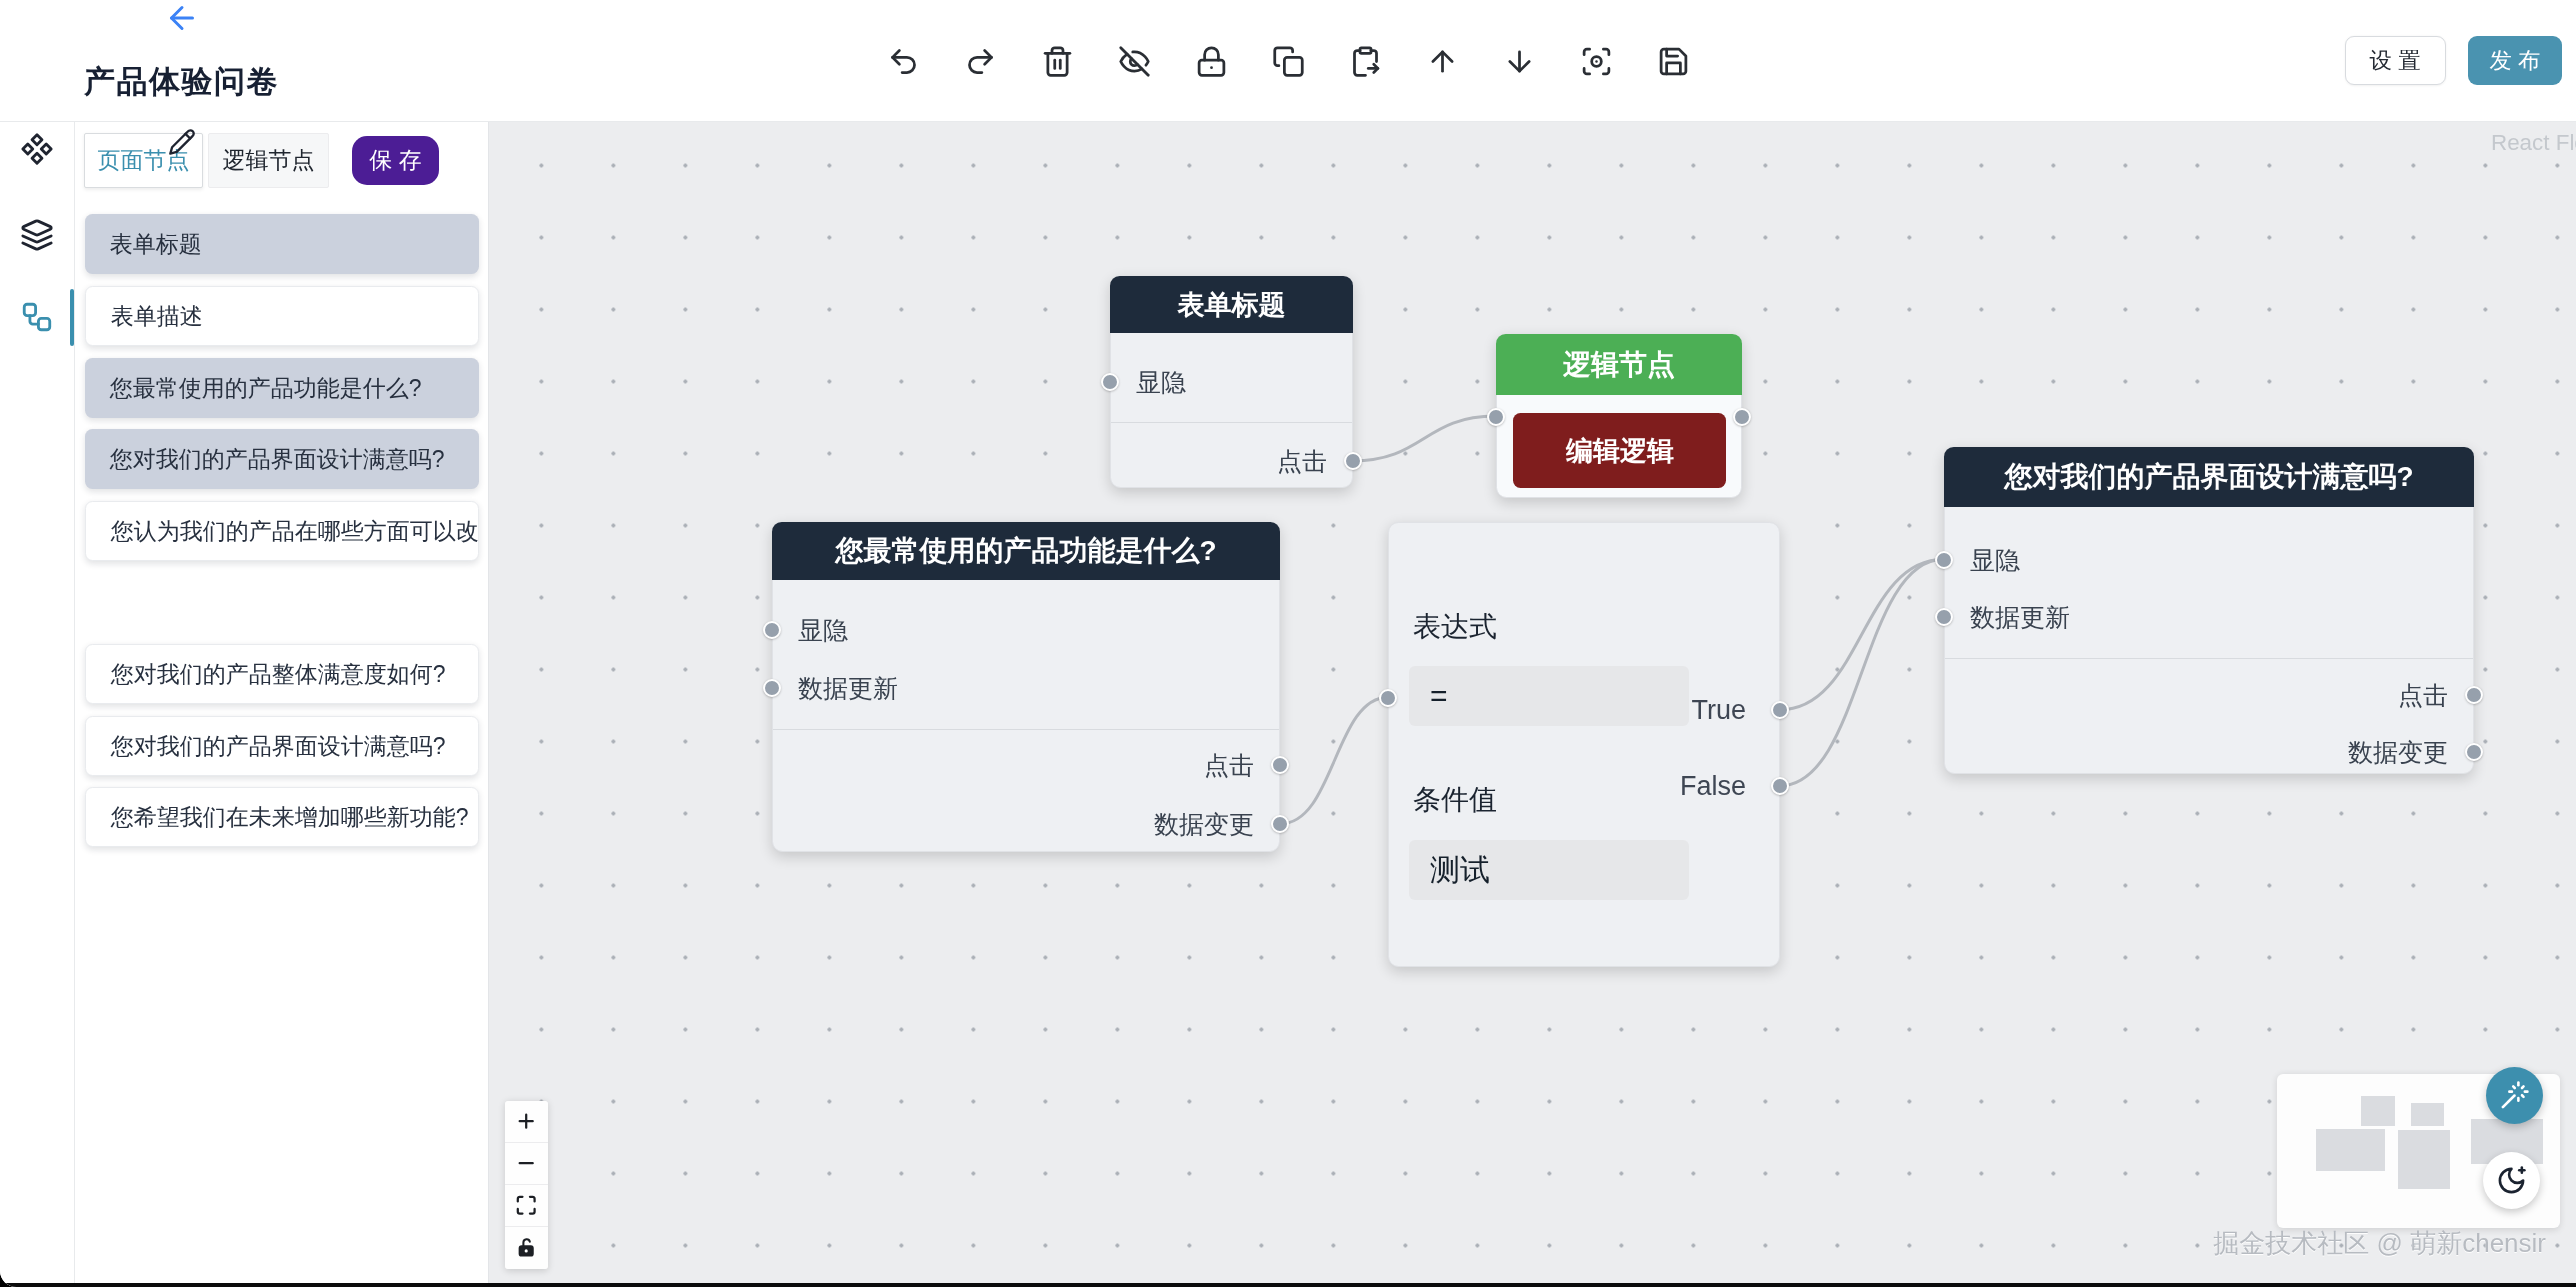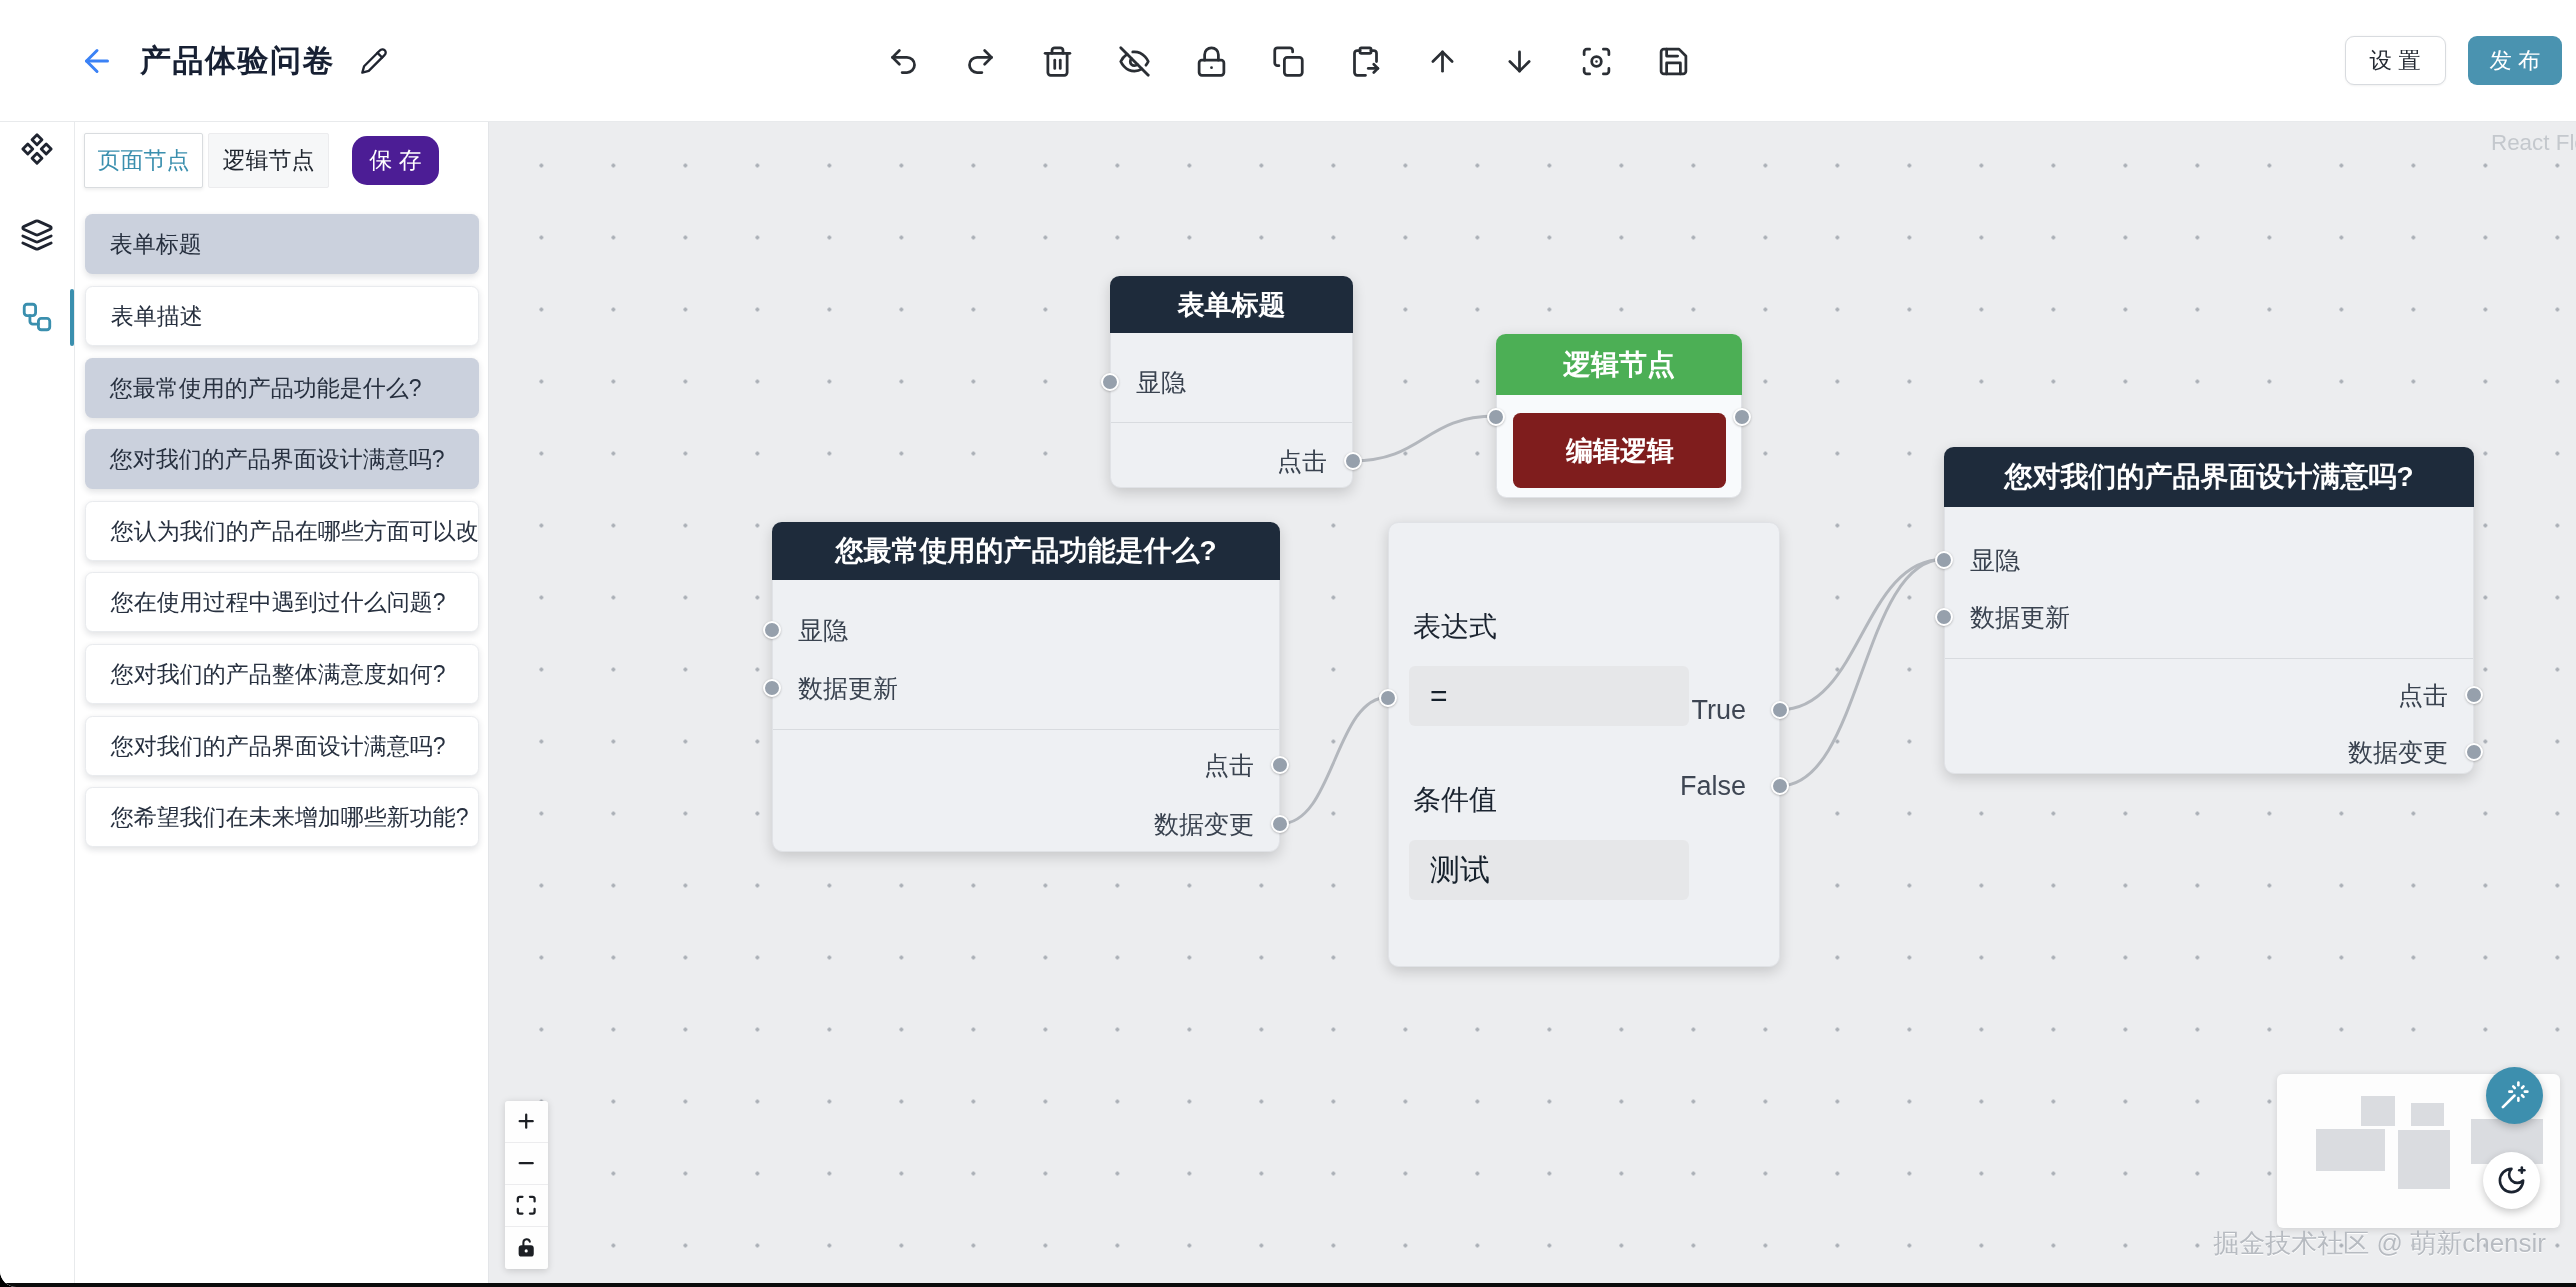--- a/index.html
+++ b/index.html
@@ -9,7 +9,7 @@
 
   
   .topbar { position:absolute; top:0; left:0; width:100%; height:122px; background:#fff; border-bottom:0.7px solid #e8eaec; z-index:30; }
-  .title-group { position:absolute; left:78px; top:0; height:122px; display:flex; align-items:center; gap:25px; }
+  .title-group { position:absolute; left:84px; top:0; height:122px; display:flex; align-items:center; gap:25px;flex-direction:column; }
   .back-btn { width:37px; height:37px; display:flex; align-items:center; justify-content:center; color:#3b82f6; cursor:pointer; }
   .page-title { font-size:31px; font-weight:bold; color:#172033; letter-spacing:1.5px; }
   .edit-ic { color:#1f2430; display:flex; }

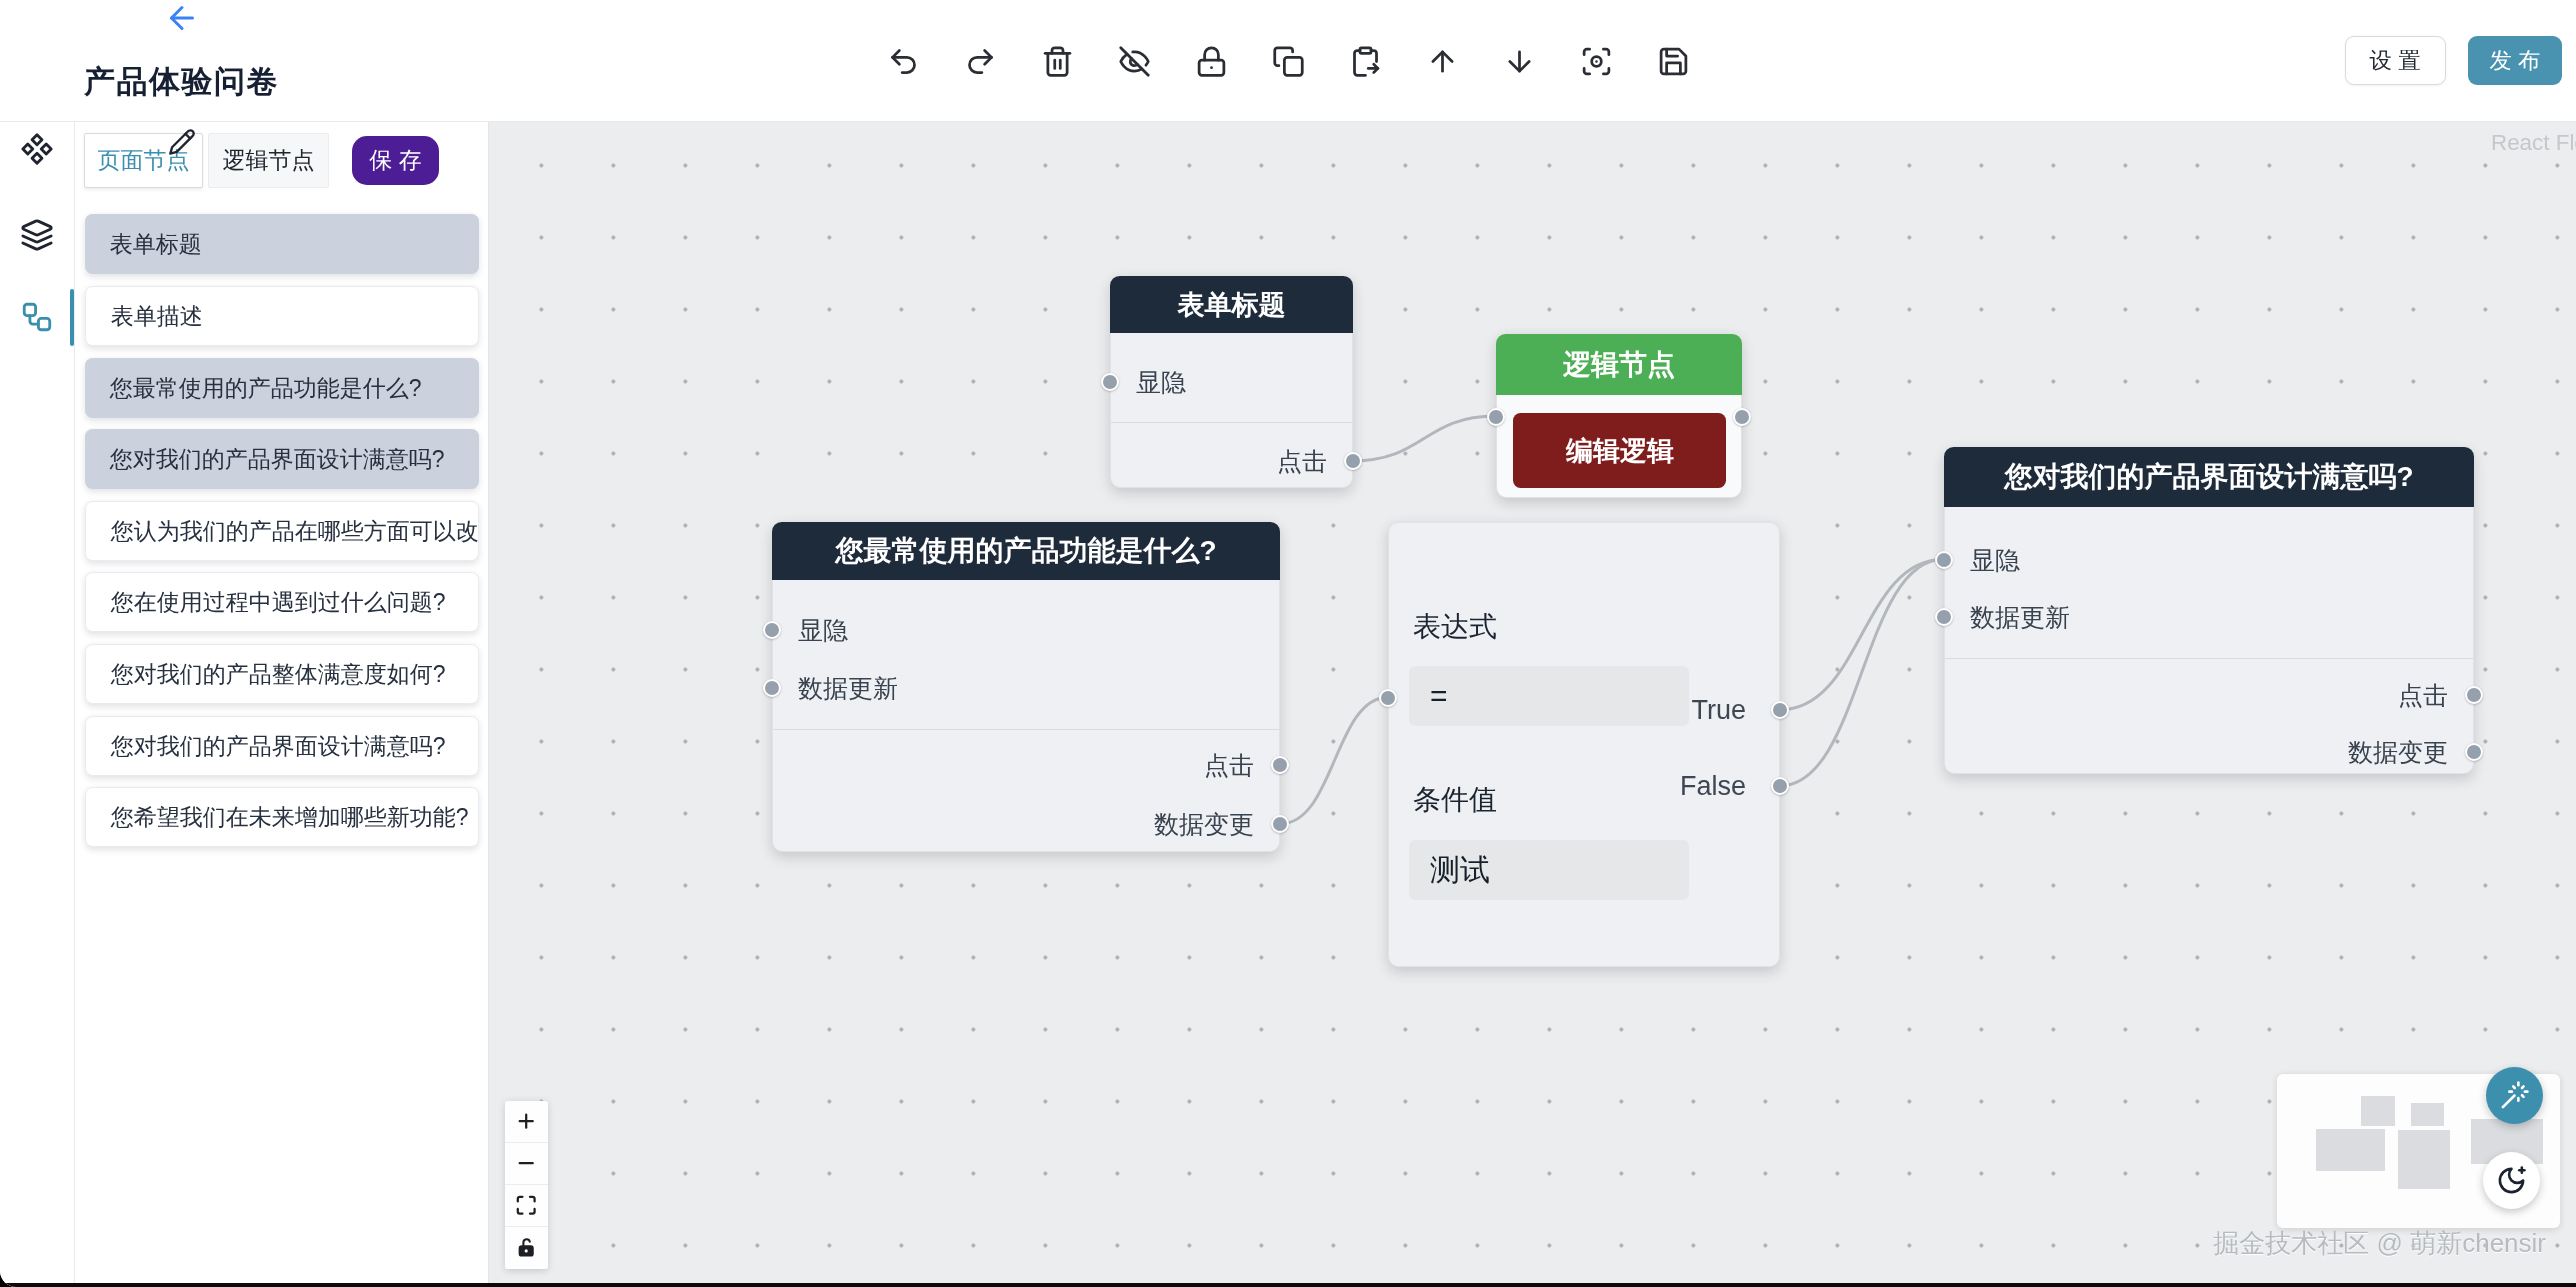--- a/index.html
+++ b/index.html
@@ -218,7 +218,6 @@
     <div class="node-item sel" style="top:236px">您最常使用的产品功能是什么?</div>
     <div class="node-item sel" style="top:307px">您对我们的产品界面设计满意吗?</div>
     <div class="node-item plain" style="top:379px">您认为我们的产品在哪些方面可以改...</div>
-    <div class="node-item plain" style="top:450px">您在使用过程中遇到过什么问题?</div>
     <div class="node-item plain" style="top:522px">您对我们的产品整体满意度如何?</div>
     <div class="node-item plain" style="top:594px">您对我们的产品界面设计满意吗?</div>
     <div class="node-item plain" style="top:665px">您希望我们在未来增加哪些新功能?</div>

